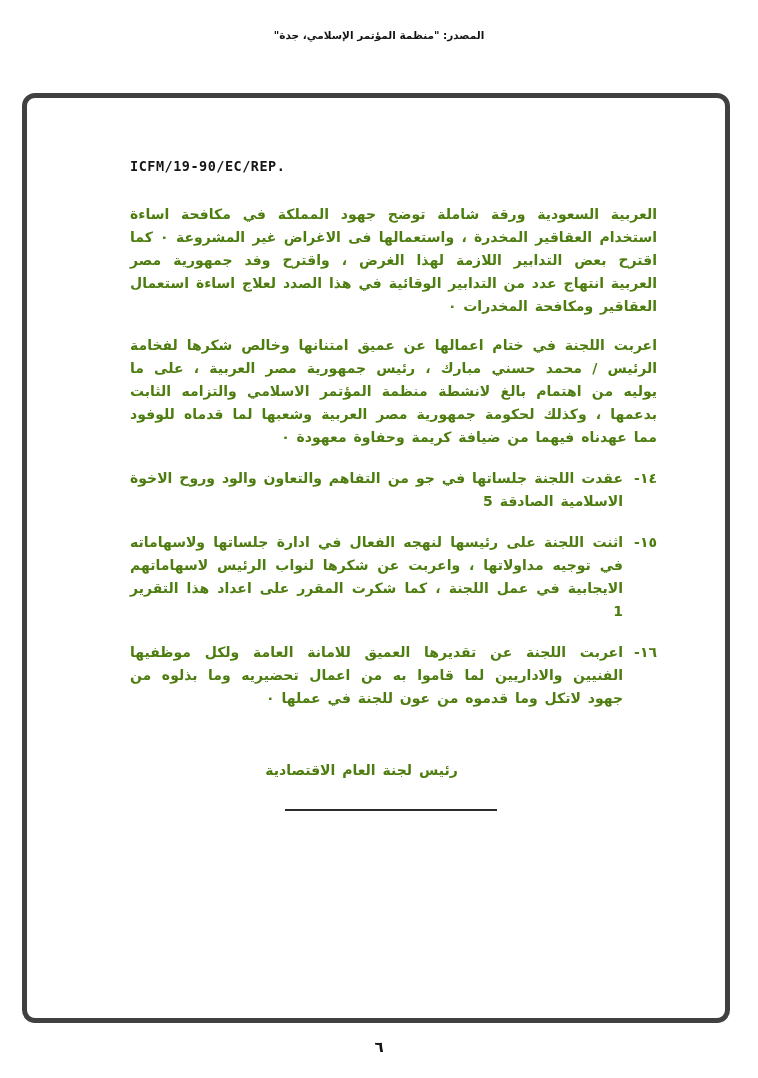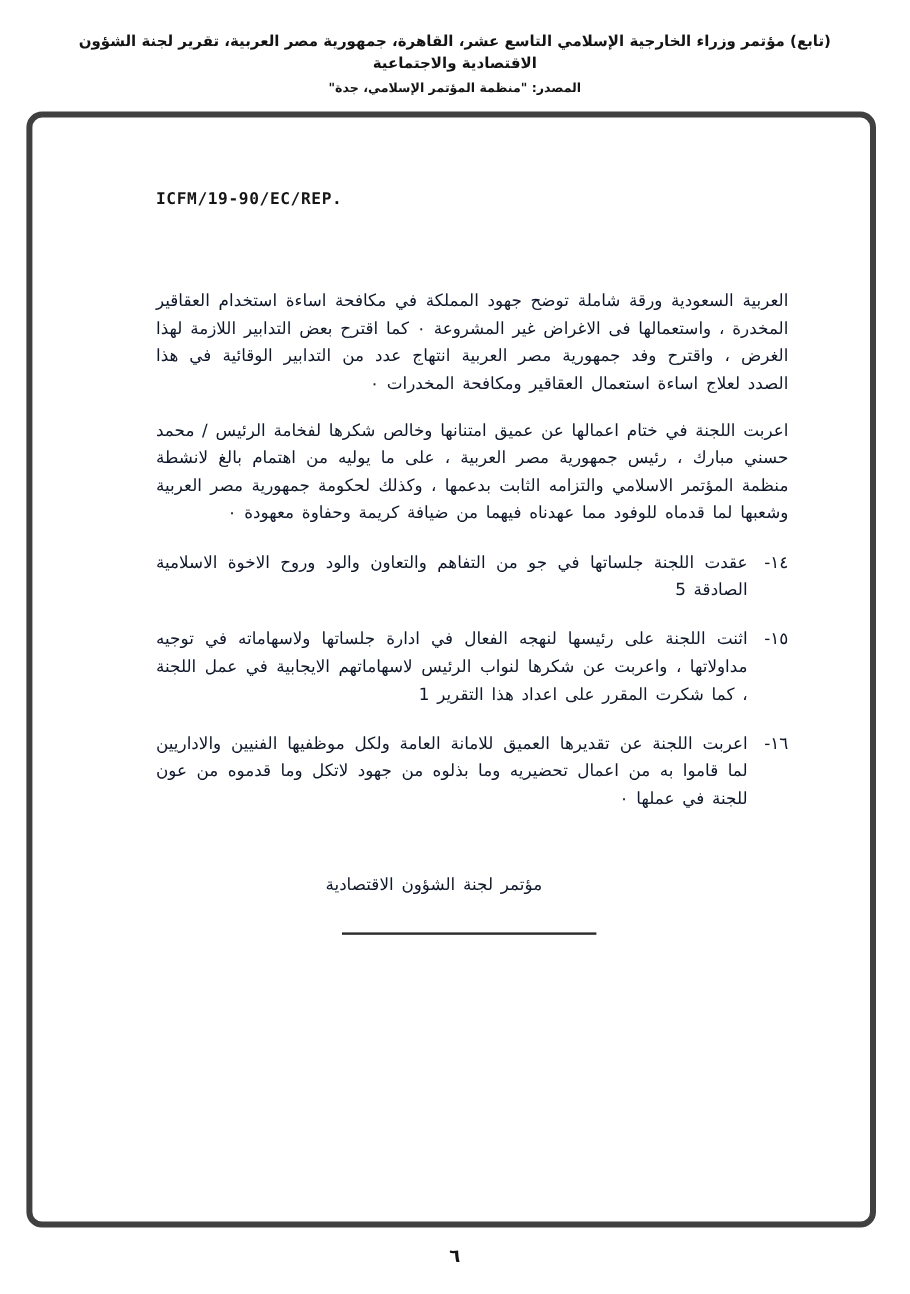--- a/index.html
+++ b/index.html
@@ -68,7 +68,6 @@
 <div class="page">
 
   <div class="hdr">
-    <div class="hdr-l1">(تابع) مؤتمر وزراء الخارجية الإسلامي التاسع عشر، القاهرة، جمهورية مصر العربية، تقرير لجنة الشؤون الاقتصادية والاجتماعية</div>
     <div class="hdr-l2">المصدر: "منظمة المؤتمر الإسلامي، جدة"</div>
   </div>
 

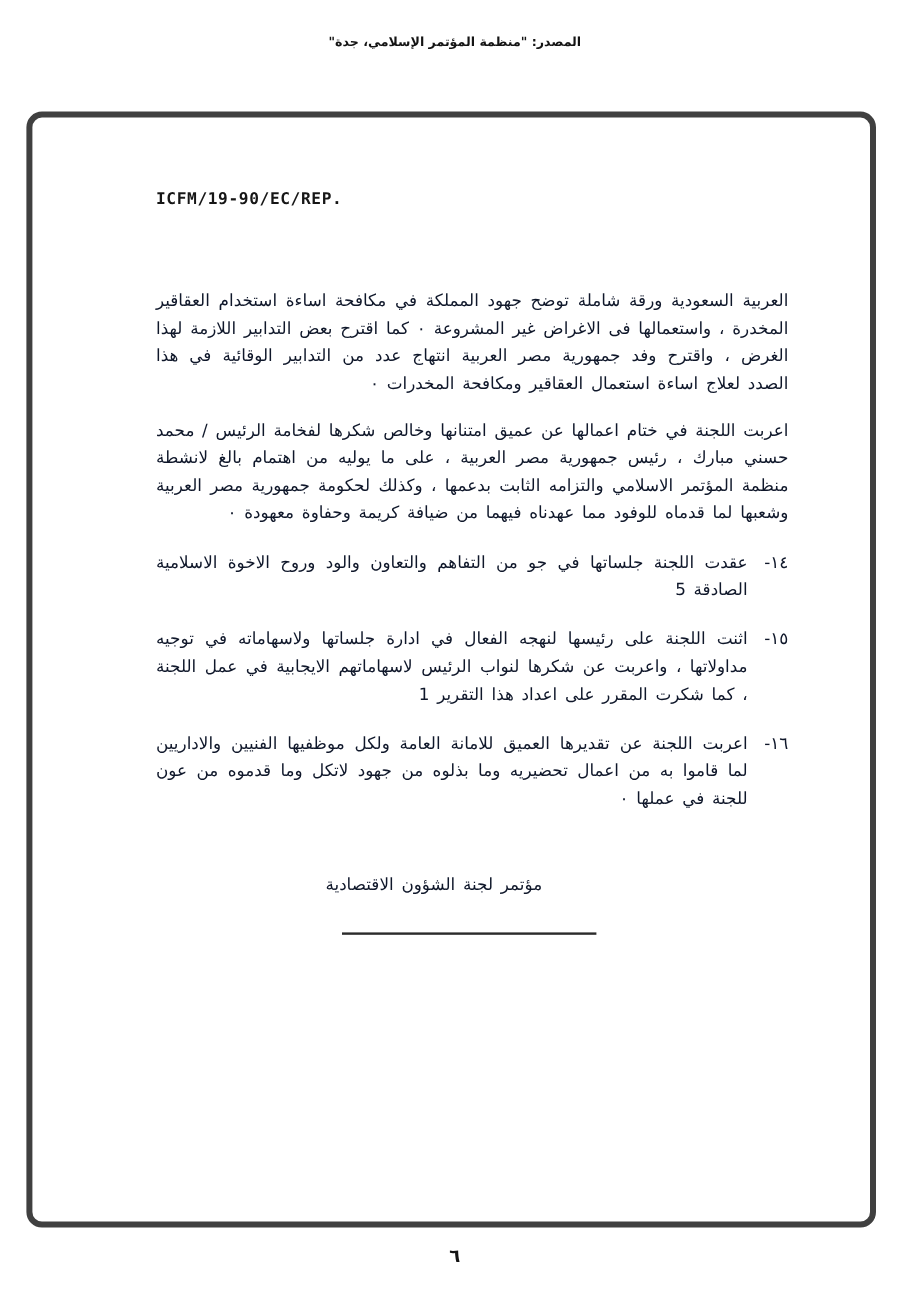--- a/index.html
+++ b/index.html
@@ -36,8 +36,8 @@
   .content {
     position:absolute; top:105px; right:68px; width:527px;
     direction:rtl; text-align:justify;
-    font-size:14px; line-height:23px; font-weight:normal;
-    word-spacing:2px; color:#0f172a;margin-top:37px;
+    font-size:14px; line-height:23px; font-weight:bold;
+    word-spacing:2px; color:#4d7c0f;
   }
   .para { margin:0 0 16px 0; }
   .para.indent { text-indent:34px; }

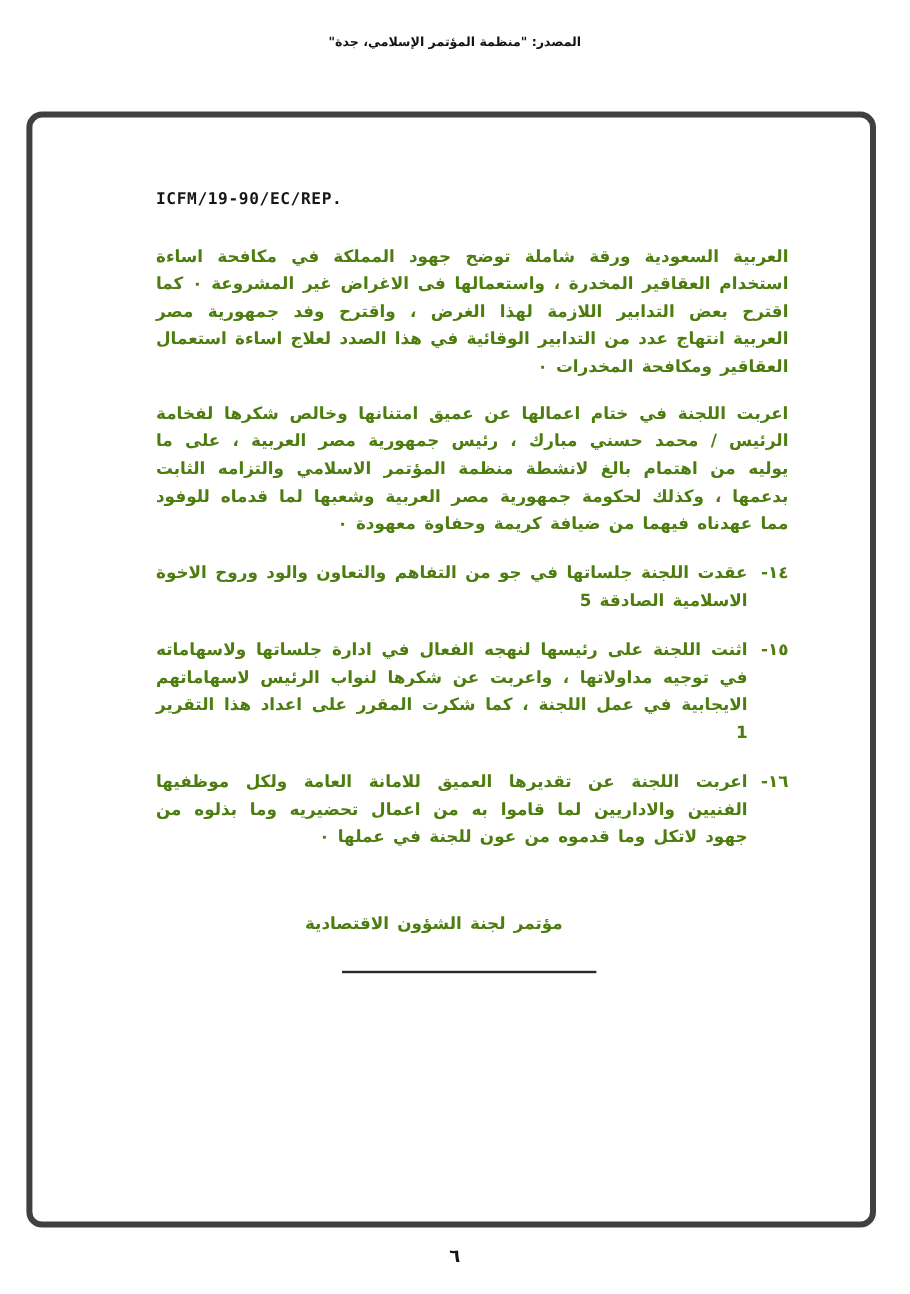--- a/index.html
+++ b/index.html
@@ -100,7 +100,7 @@
       </div>
 
       <div class="sig">
-        <div>مؤتمر لجنة الشؤون الاقتصادية</div>
+        <div>رئيس لجنة العام الاقتصادية</div>
       </div>
 
       <div class="sig-line"></div>

